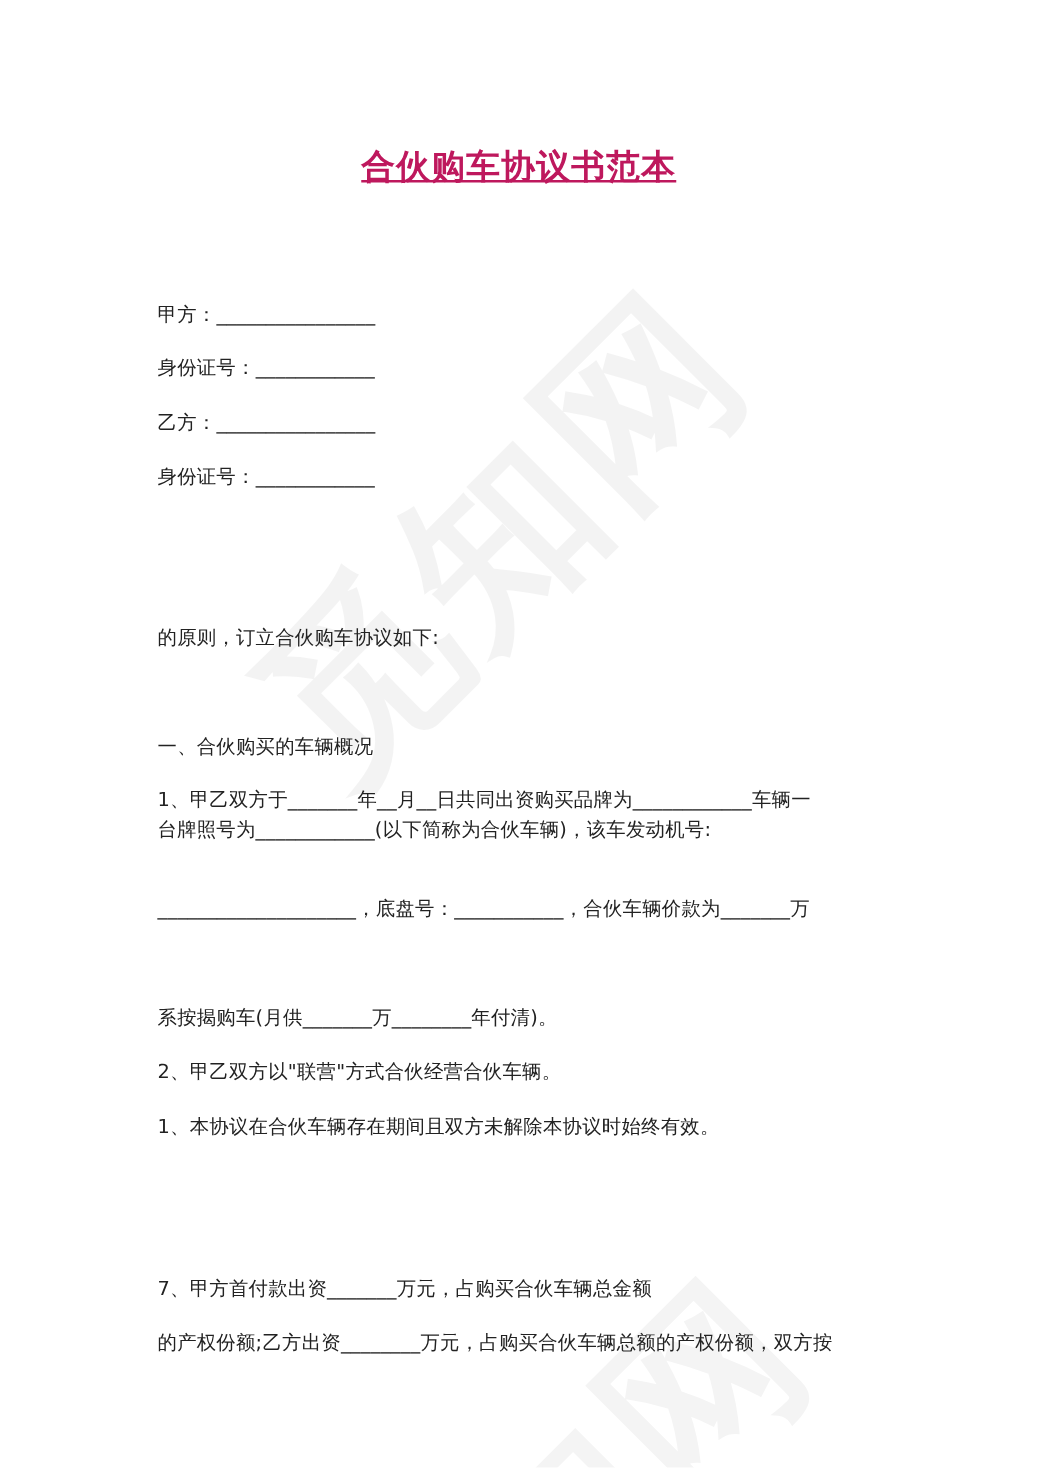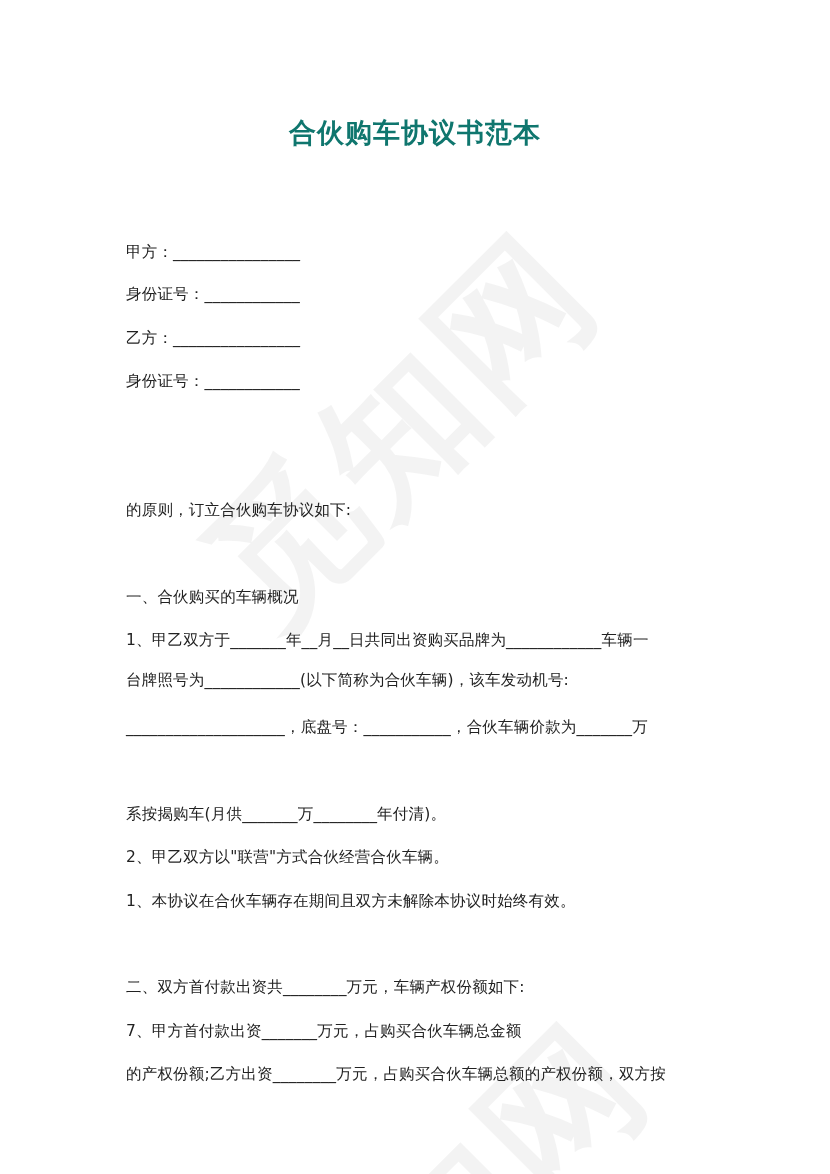--- a/index.html
+++ b/index.html
@@ -49,7 +49,8 @@
       font-weight: bold;
       font-size: 27px;
       letter-spacing: 1px;
-      color: #0f766e;
+      color: #be185d;
+      text-decoration: underline;
     }
     .line {
       position: absolute;

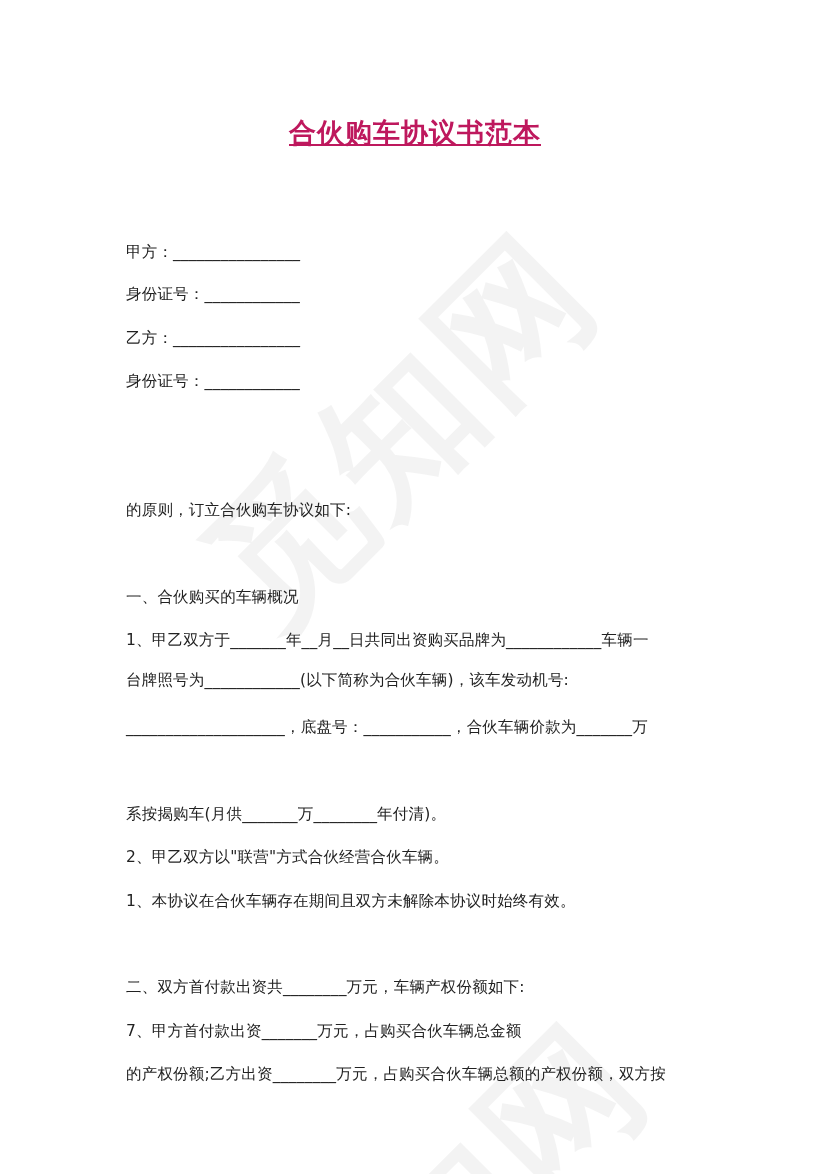--- a/index.html
+++ b/index.html
@@ -82,7 +82,7 @@
 
   <div class="line" style="top:571px">一、合伙购买的车辆概况</div>
   <div class="line" style="top:614px">1、甲乙双方于_______年__月__日共同出资购买品牌为____________车辆一</div>
-  <div class="line" style="top:654px">台牌照号为____________(以下简称为合伙车辆)，该车发动机号:</div>
+  <div class="line" style="top:638px">台牌照号为____________(以下简称为合伙车辆)，该车发动机号:</div>
   <div class="line" style="top:701px">____________________，底盘号：___________，合伙车辆价款为_______万</div>
   <div class="line" style="top:788px">系按揭购车(月供_______万________年付清)。</div>
   <div class="line" style="top:831px">2、甲乙双方以"联营"方式合伙经营合伙车辆。</div>

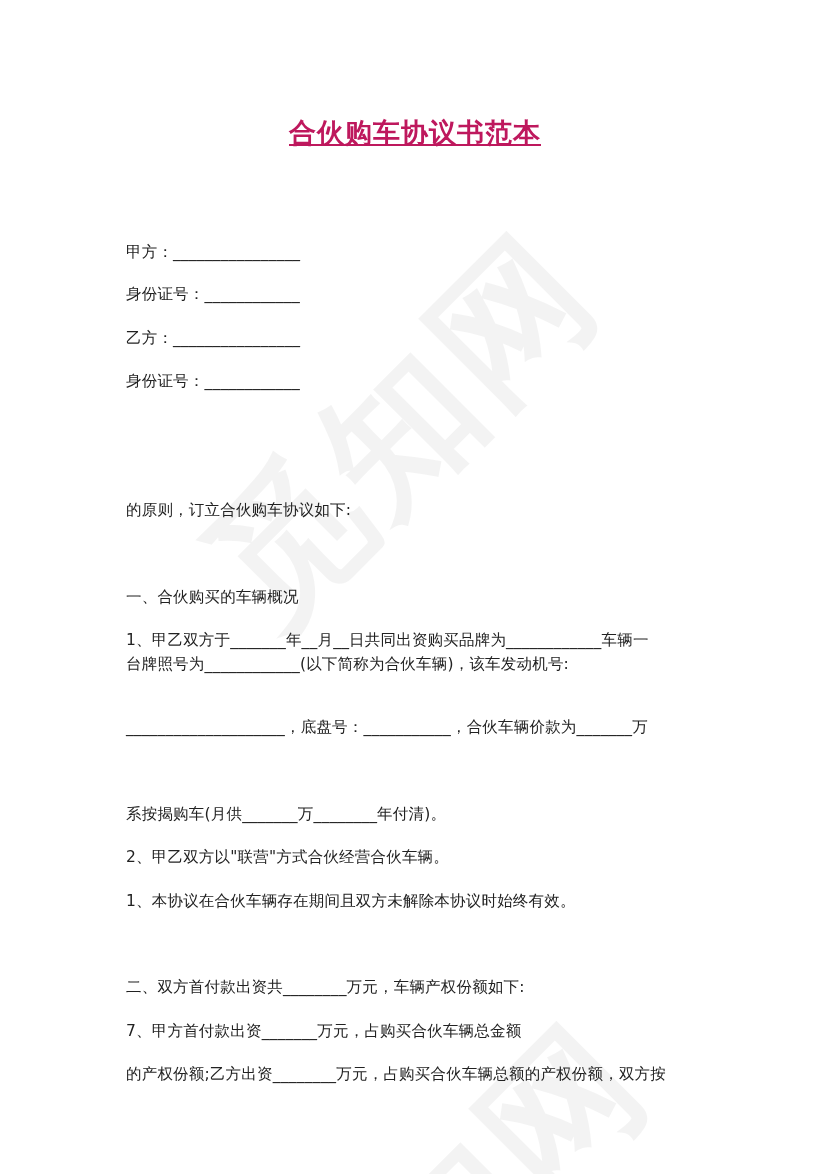--- a/index.html
+++ b/index.html
@@ -88,7 +88,6 @@
   <div class="line" style="top:831px">2、甲乙双方以"联营"方式合伙经营合伙车辆。</div>
   <div class="line" style="top:875px">1、本协议在合伙车辆存在期间且双方未解除本协议时始终有效。</div>
 
-  <div class="line" style="top:961px">二、双方首付款出资共________万元，车辆产权份额如下:</div>
   <div class="line" style="top:1005px">7、甲方首付款出资_______万元，占购买合伙车辆总金额</div>
   <div class="line" style="top:1048px">的产权份额;乙方出资________万元，占购买合伙车辆总额的产权份额，双方按</div>
 

